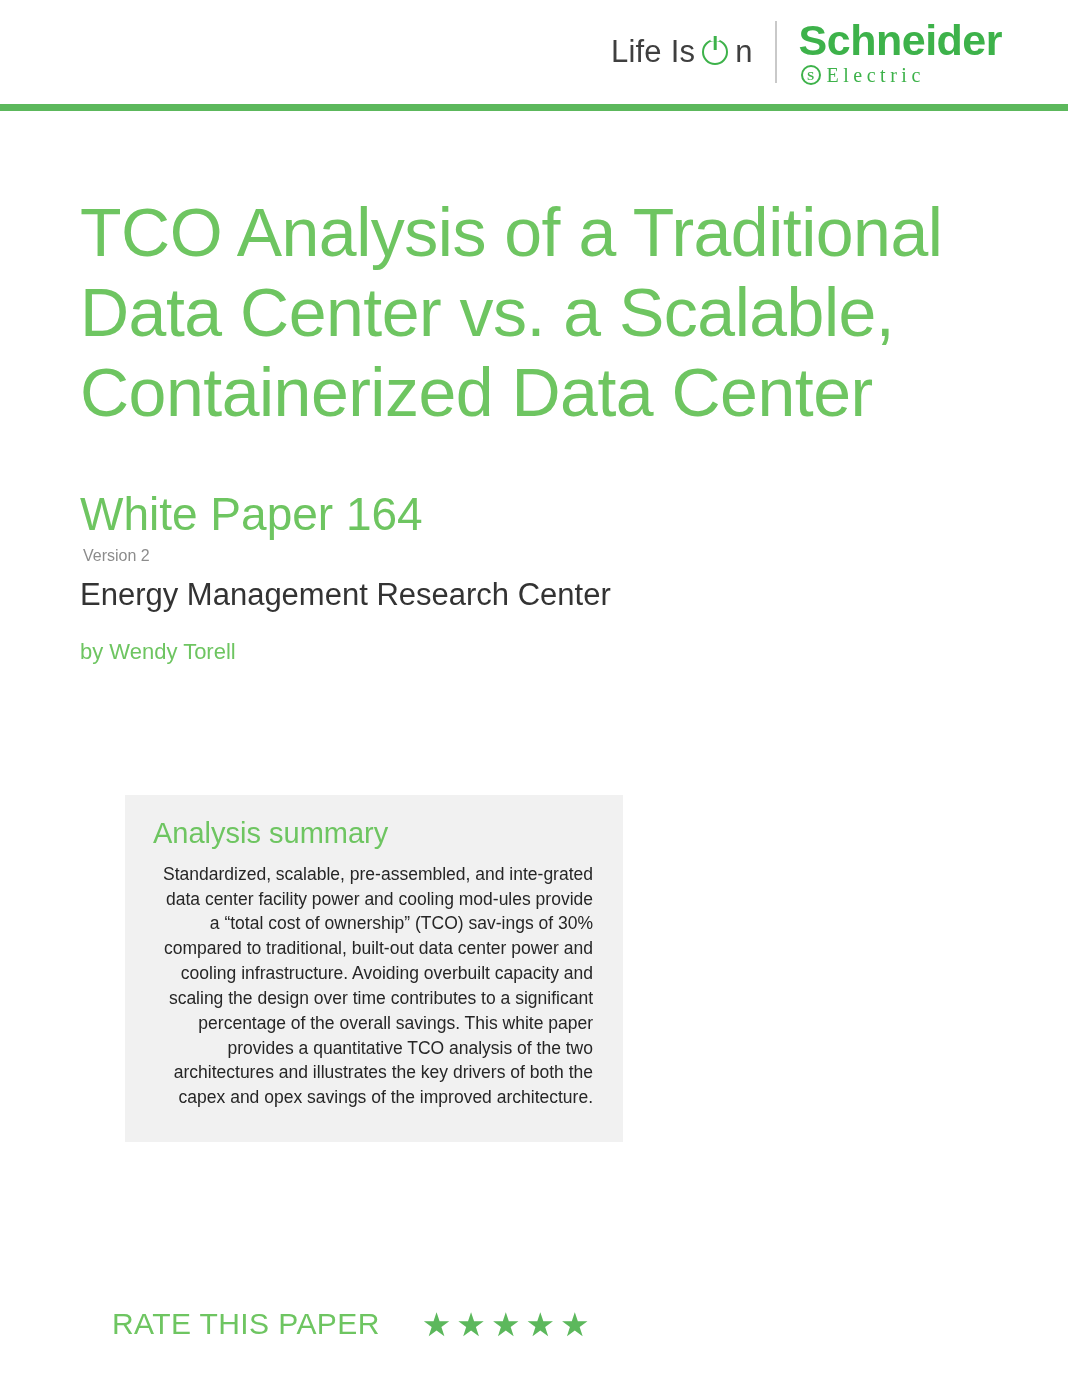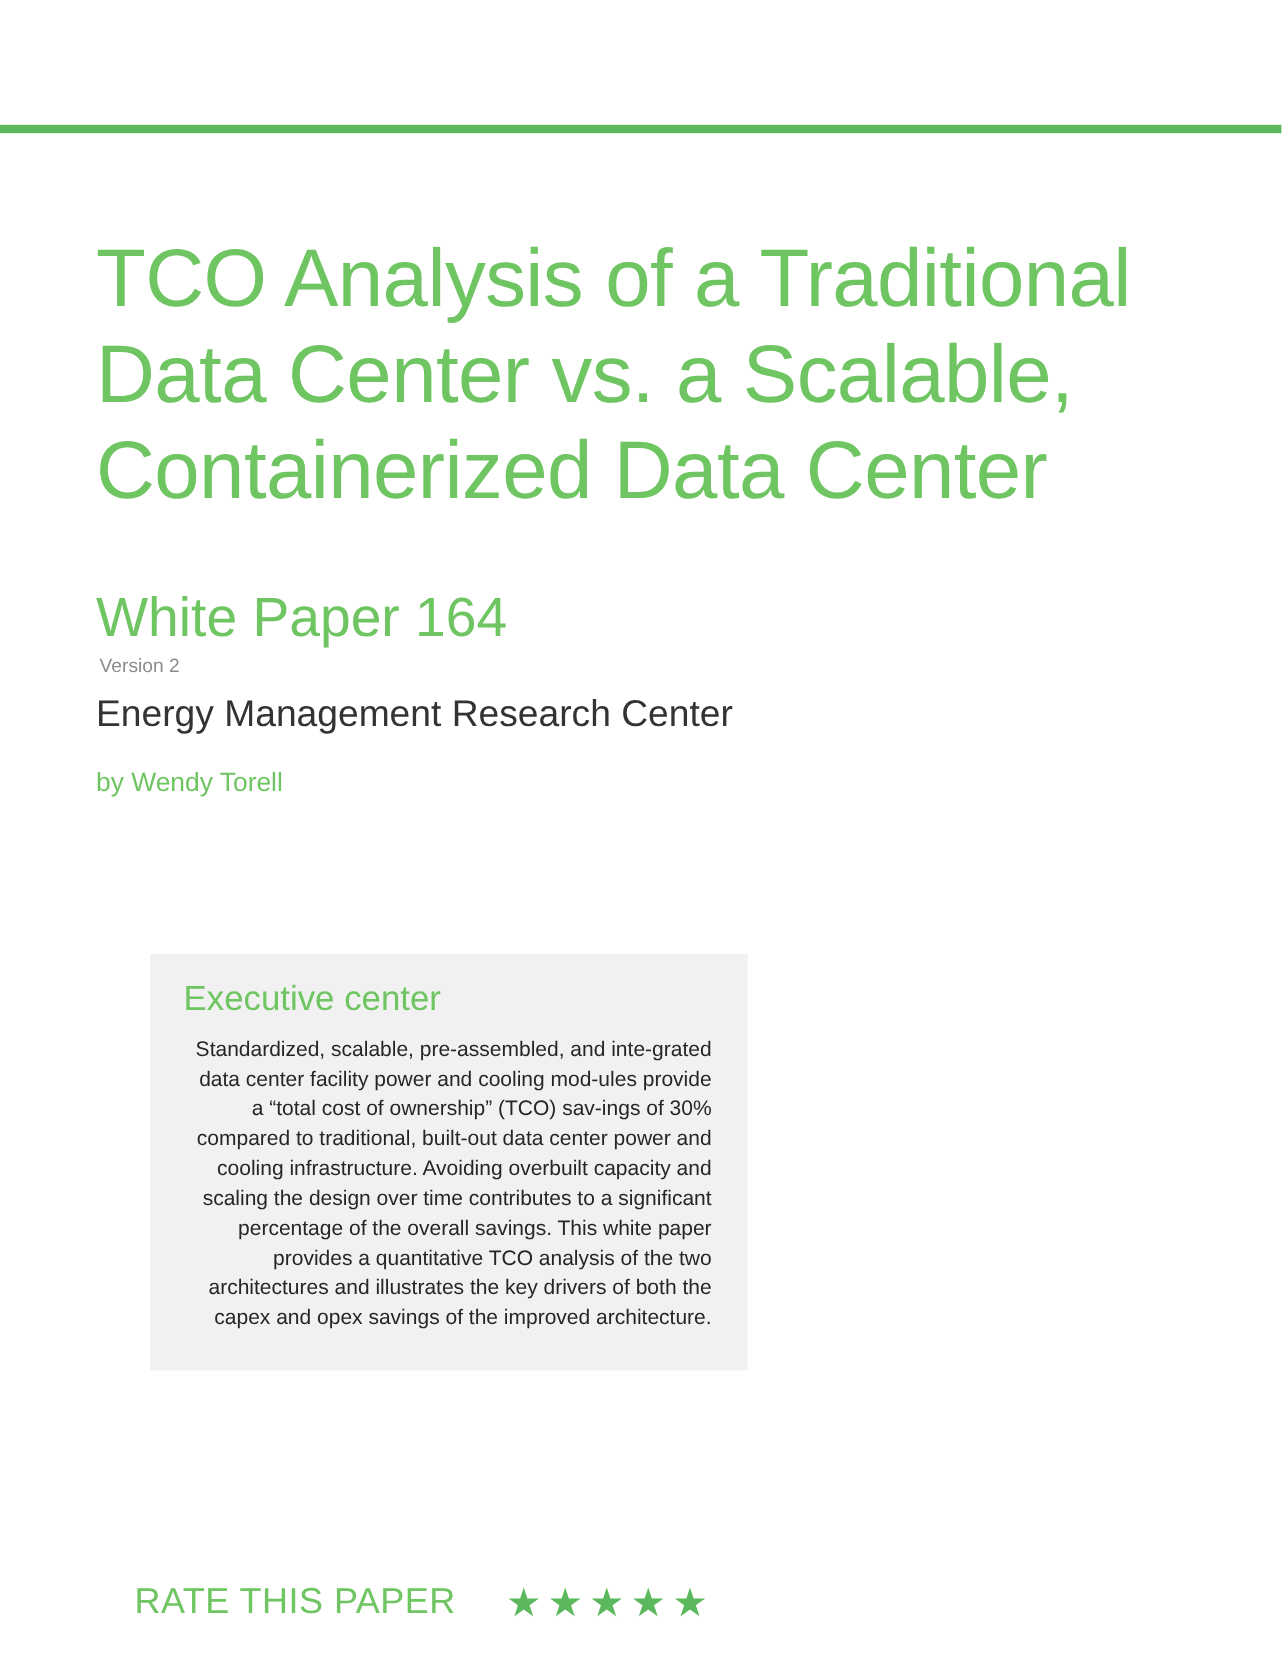--- a/index.html
+++ b/index.html
@@ -217,6 +217,21 @@
 <body>
 
 <div class="header">
+  <div class="brand-block">
+    <div class="life-is-on">
+      <span>Life Is</span>
+      <span class="power-glyph"></span>
+      <span>n</span>
+    </div>
+    <div class="divider"></div>
+    <div class="schneider">
+      <div class="schneider-name">Schneider</div>
+      <div class="schneider-sub">
+        <span class="schneider-mark"></span>
+        <span class="schneider-electric">Electric</span>
+      </div>
+    </div>
+  </div>
   <div class="header-rule"></div>
 </div>
 

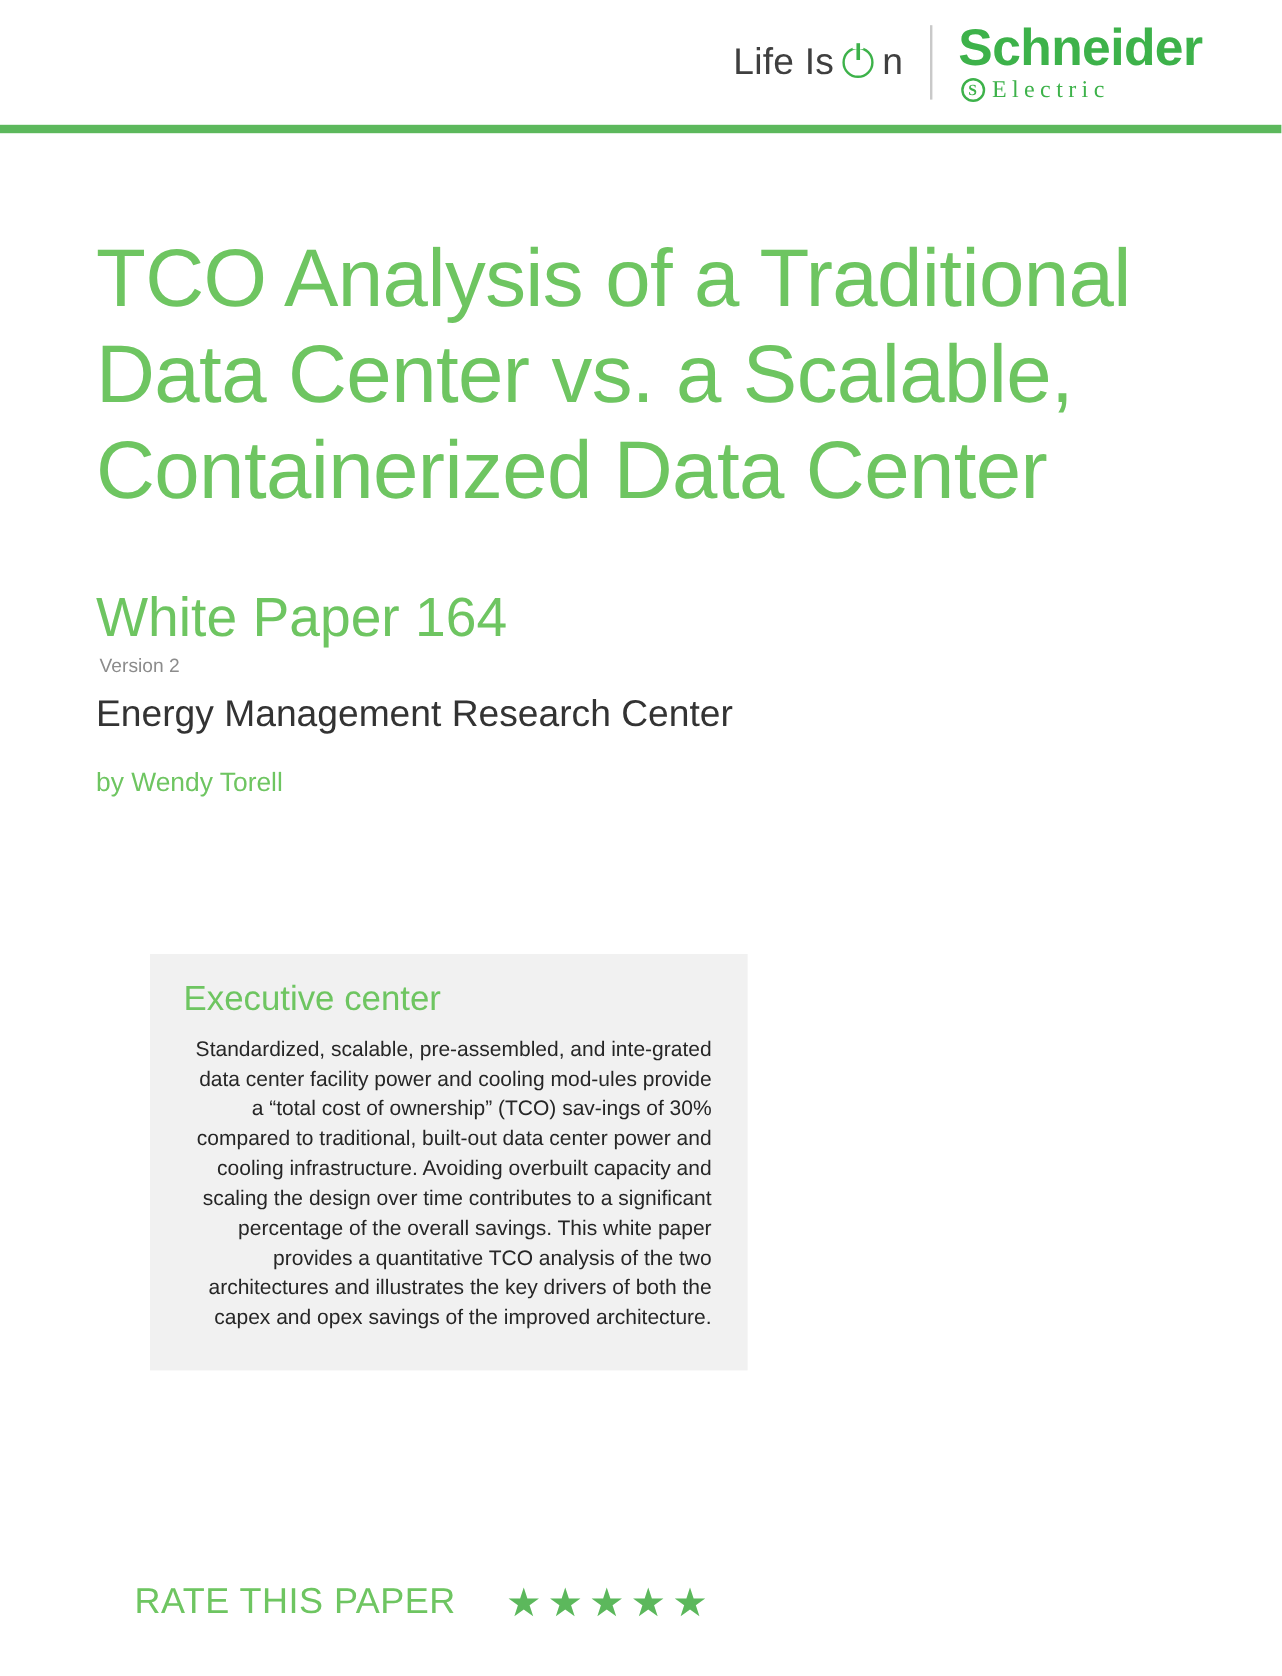--- a/index.html
+++ b/index.html
@@ -245,7 +245,7 @@
   <div class="author">by Wendy Torell</div>
 
   <div class="summary-box">
-    <div class="summary-title">Executive center</div>
+    <div class="summary-title">Analysis summary</div>
     <p class="summary-text">Standardized, scalable, pre-assembled, and inte-grated data center facility power and cooling mod-ules provide a “total cost of ownership” (TCO) sav-ings of 30% compared to traditional, built-out data center power and cooling infrastructure.  Avoiding overbuilt capacity and scaling the design over time contributes to a significant percentage of the overall savings.  This white paper provides a quantitative TCO analysis of the two architectures and illustrates the key drivers of both the capex and opex savings of the improved architecture.</p>
   </div>
 

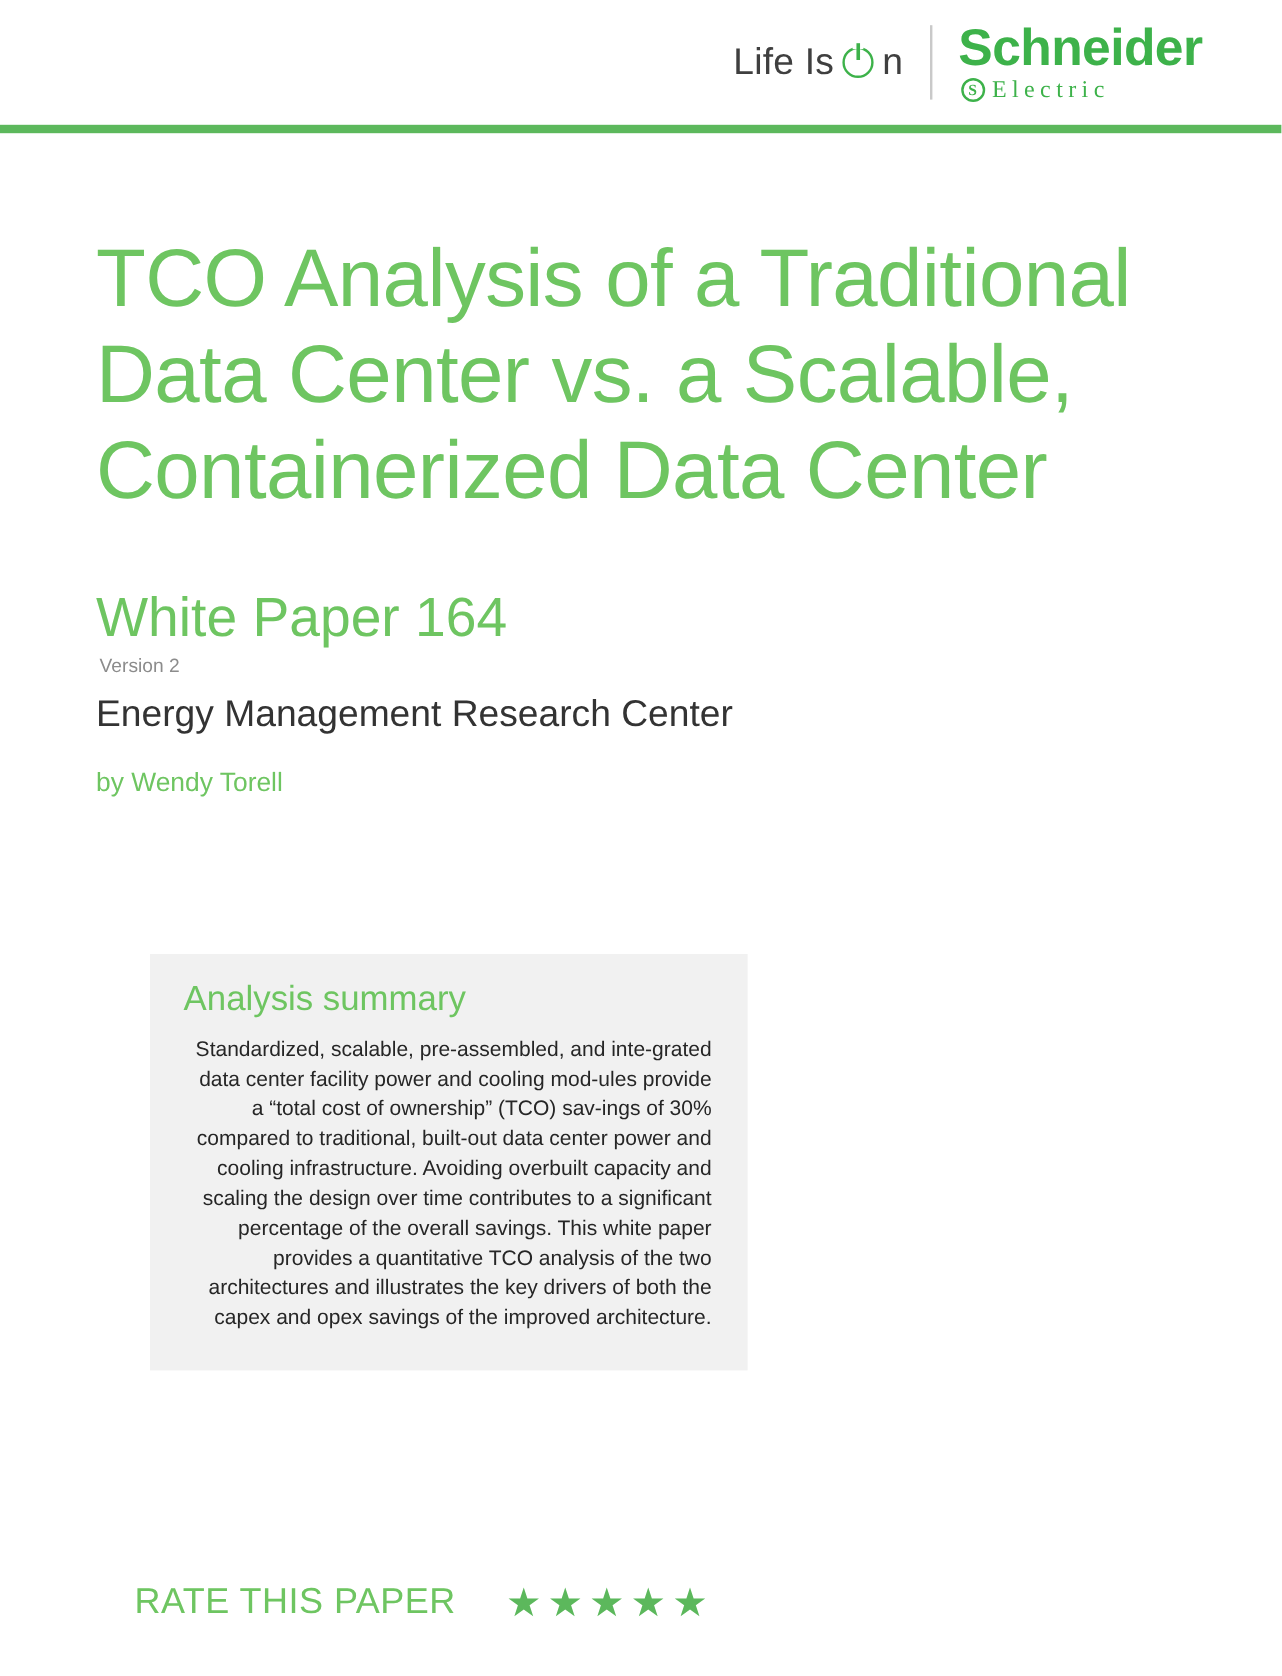--- a/index.html
+++ b/index.html
@@ -192,7 +192,7 @@
   .rate-row {
     position: absolute;
     left: 112px;
-    bottom: 45px;
+    bottom: 56px;
     display: flex;
     align-items: flex-end;
     gap: 42px;

